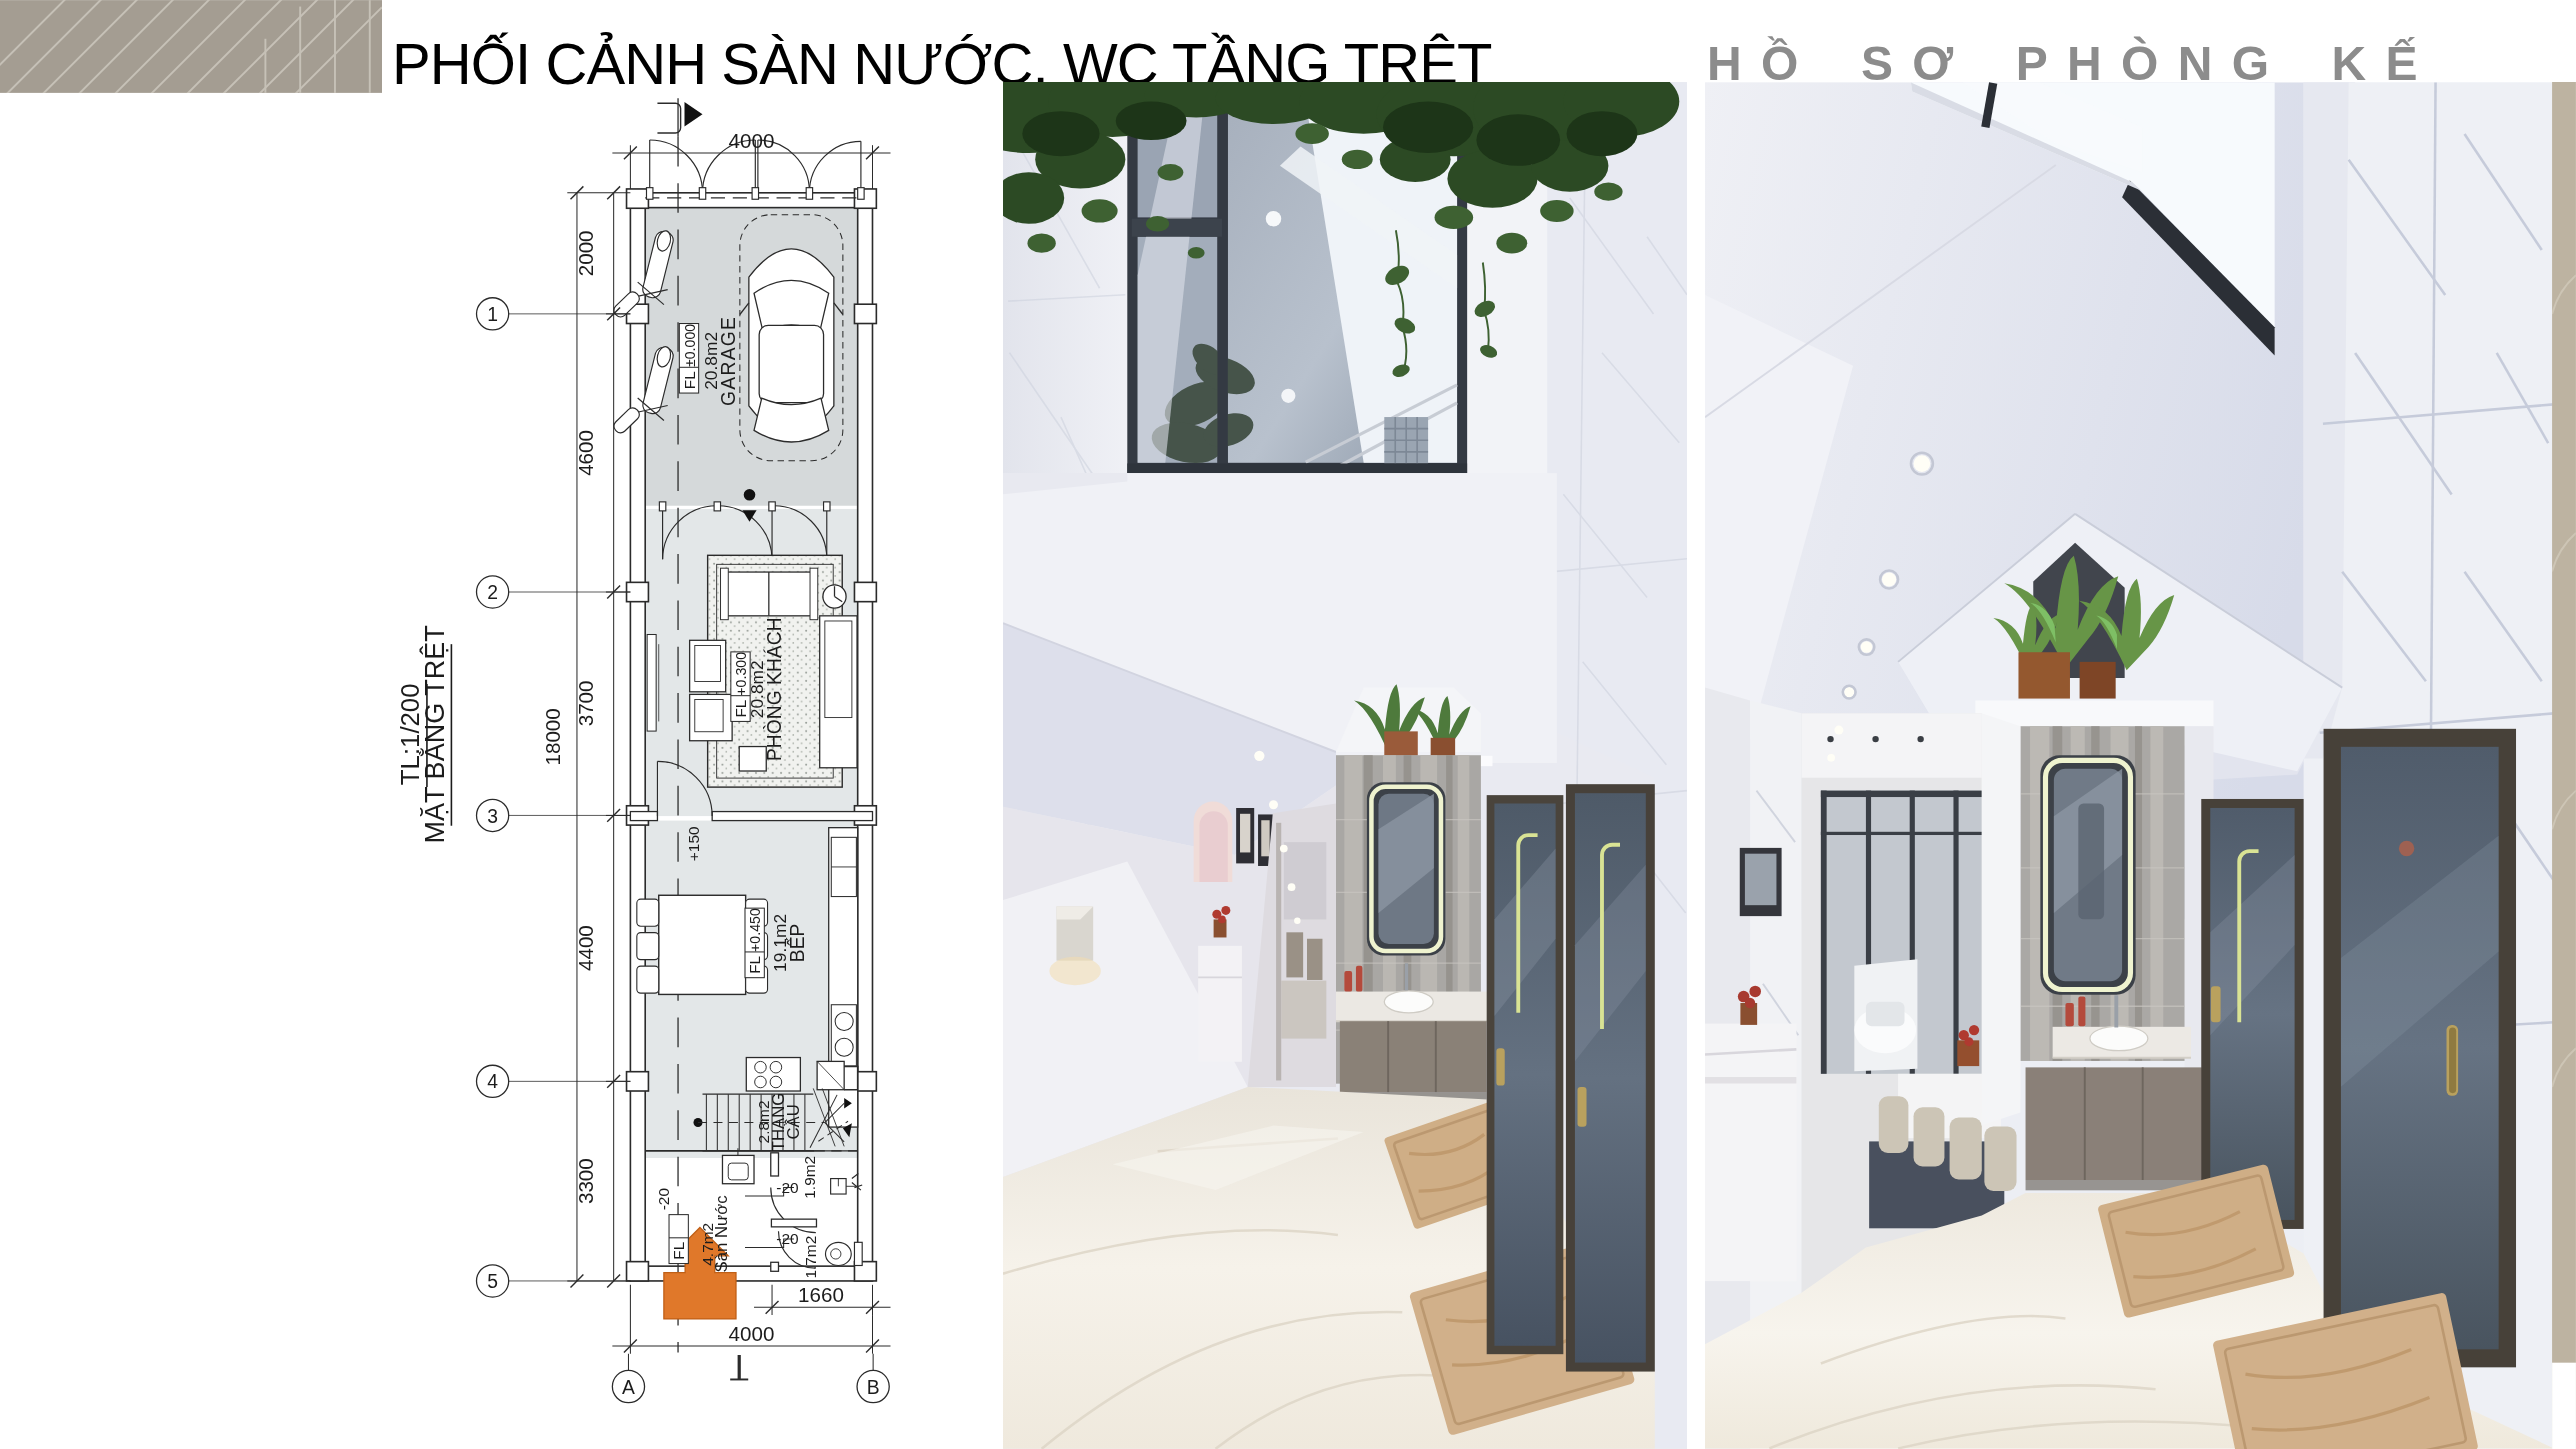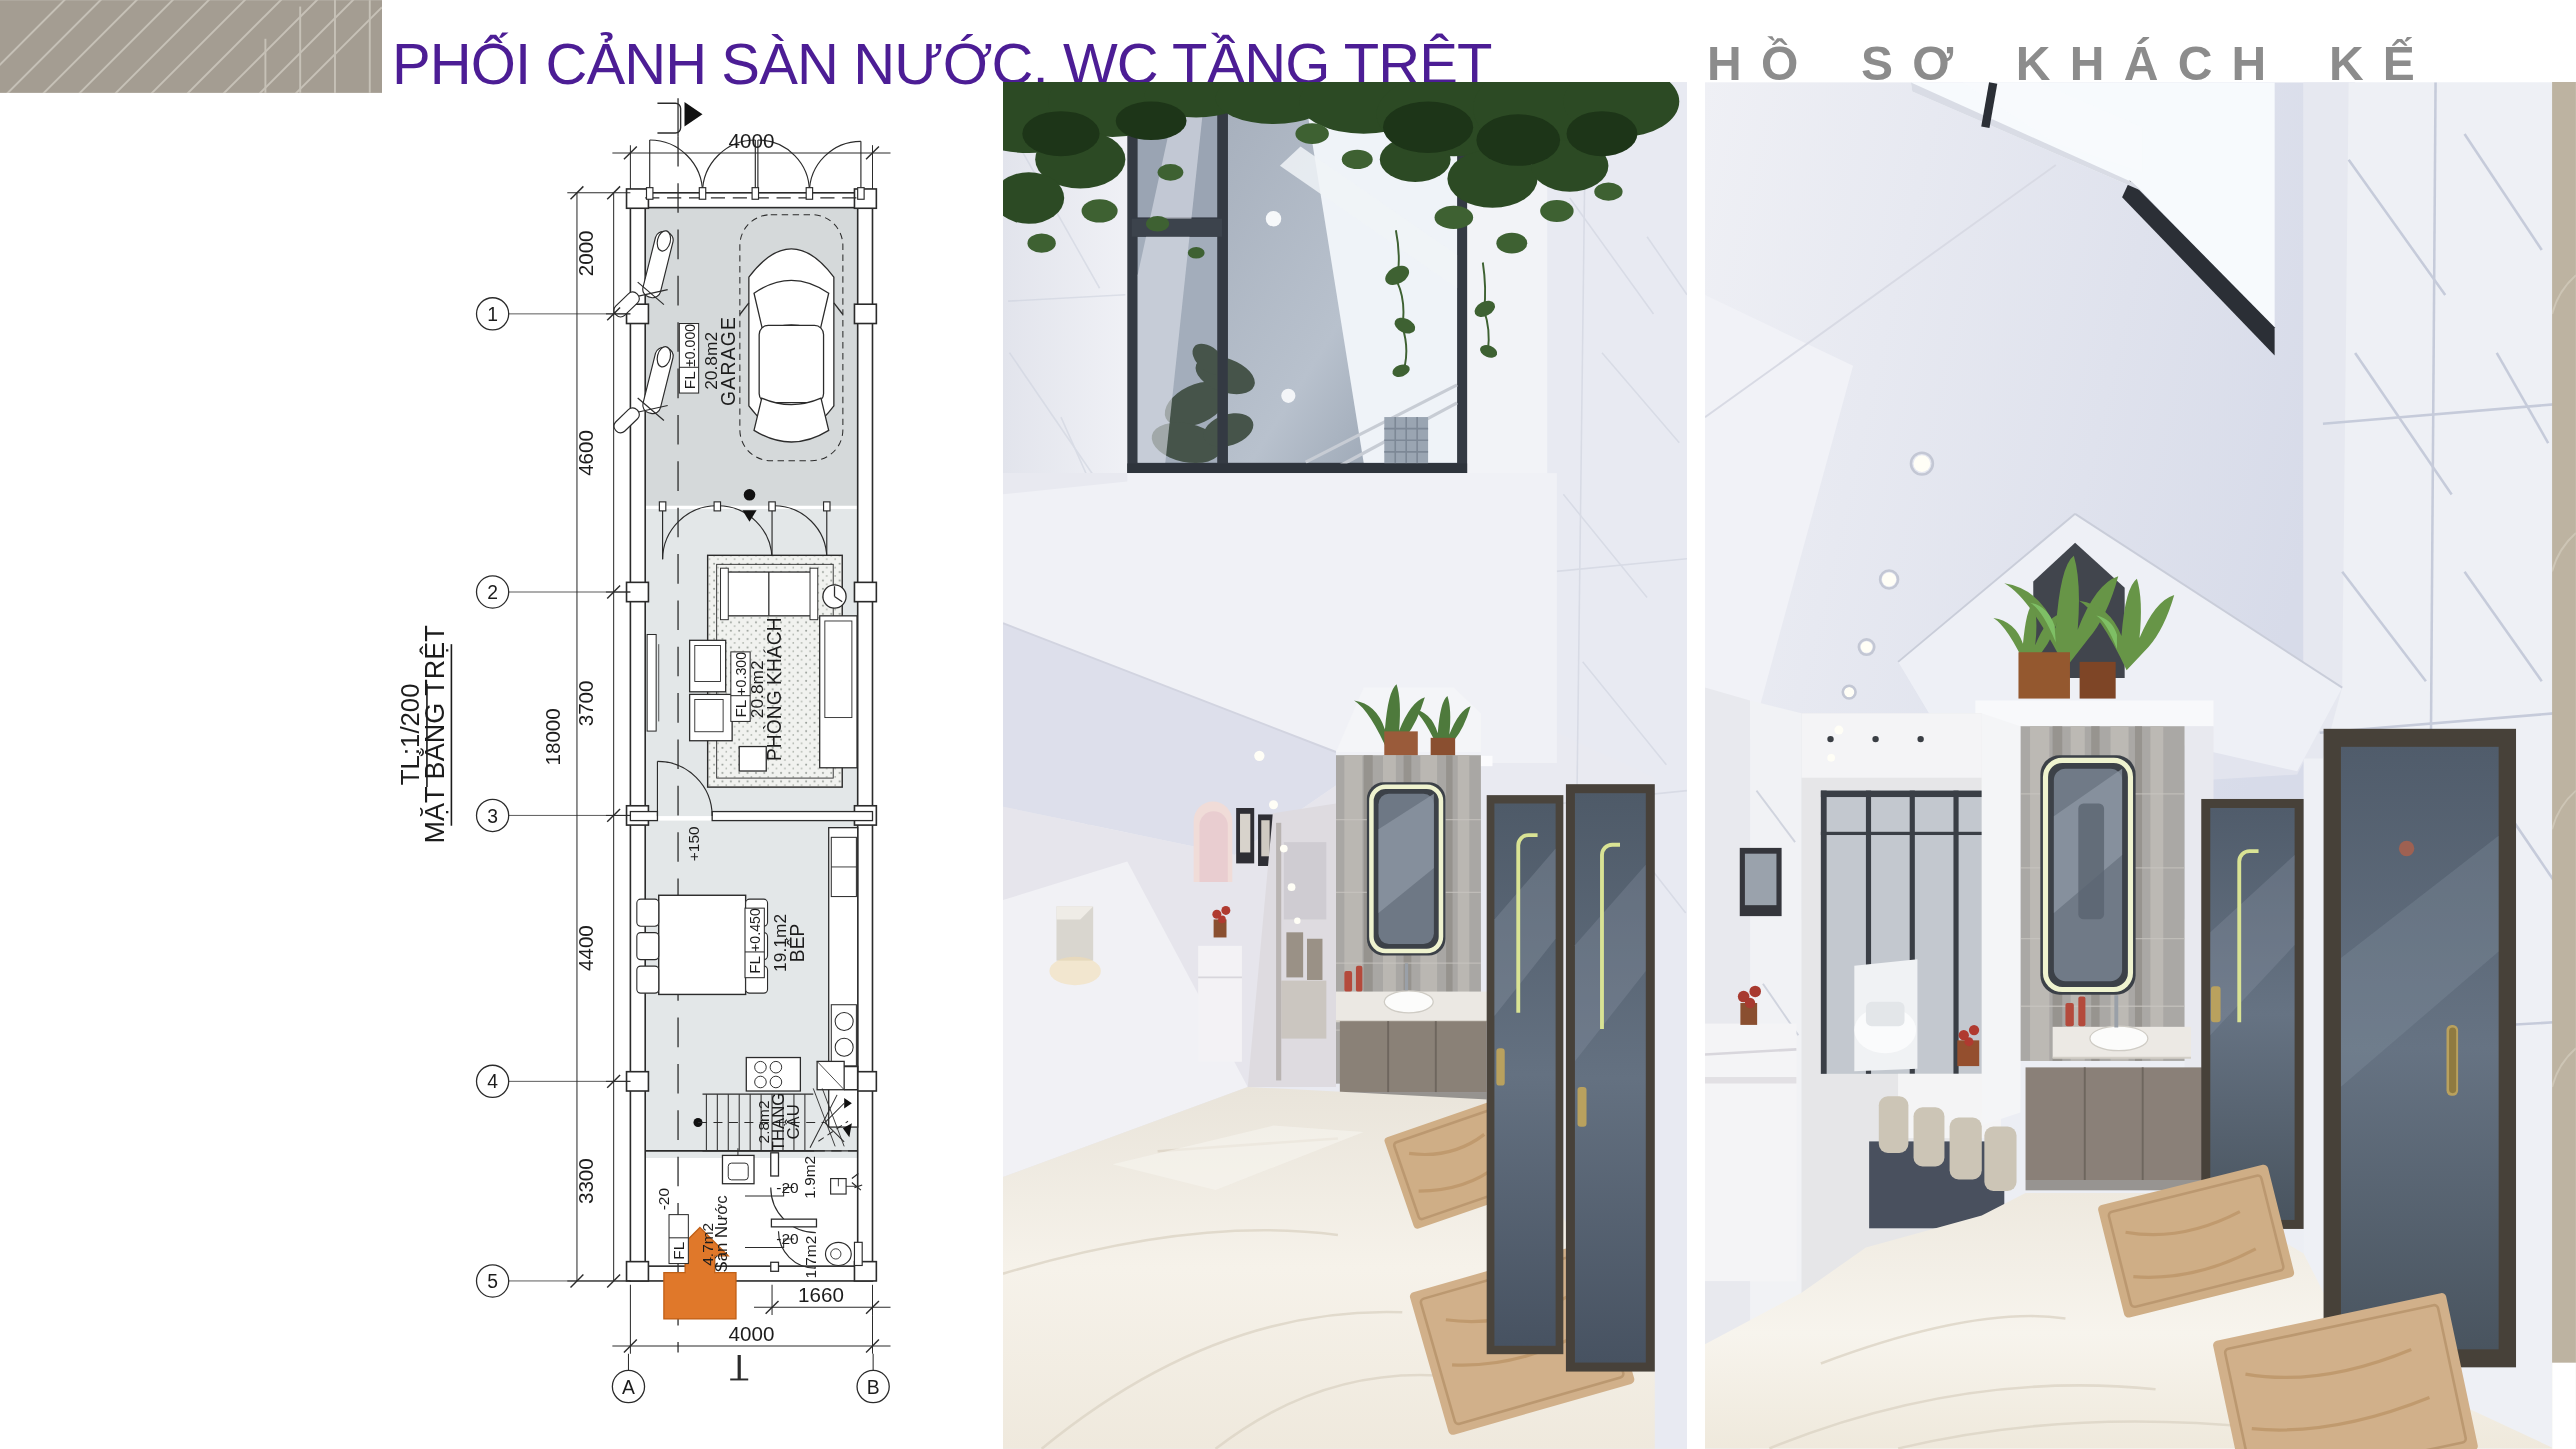--- a/index.html
+++ b/index.html
@@ -28,7 +28,7 @@
   </g>
 </svg>
 
-<div class="abs" id="title" style="left:392px;top:35px;font-size:58px;line-height:58px;color:#4c1d95;white-space:nowrap;letter-spacing:-0.9px;">PHỐI CẢNH SÀN NƯỚC, WC TẦNG TRỆT</div>
+<div class="abs" id="title" style="left:392px;top:35px;font-size:58px;line-height:58px;color:#000000;white-space:nowrap;letter-spacing:-0.9px;">PHỐI CẢNH SÀN NƯỚC, WC TẦNG TRỆT</div>
 
 <div class="abs" id="hdr" style="left:1707px;top:40px;font-size:48px;line-height:48px;font-weight:700;color:#8c8c8c;letter-spacing:19.3px;white-space:nowrap;">HỒ SƠ KHÁCH KẾ</div>
 

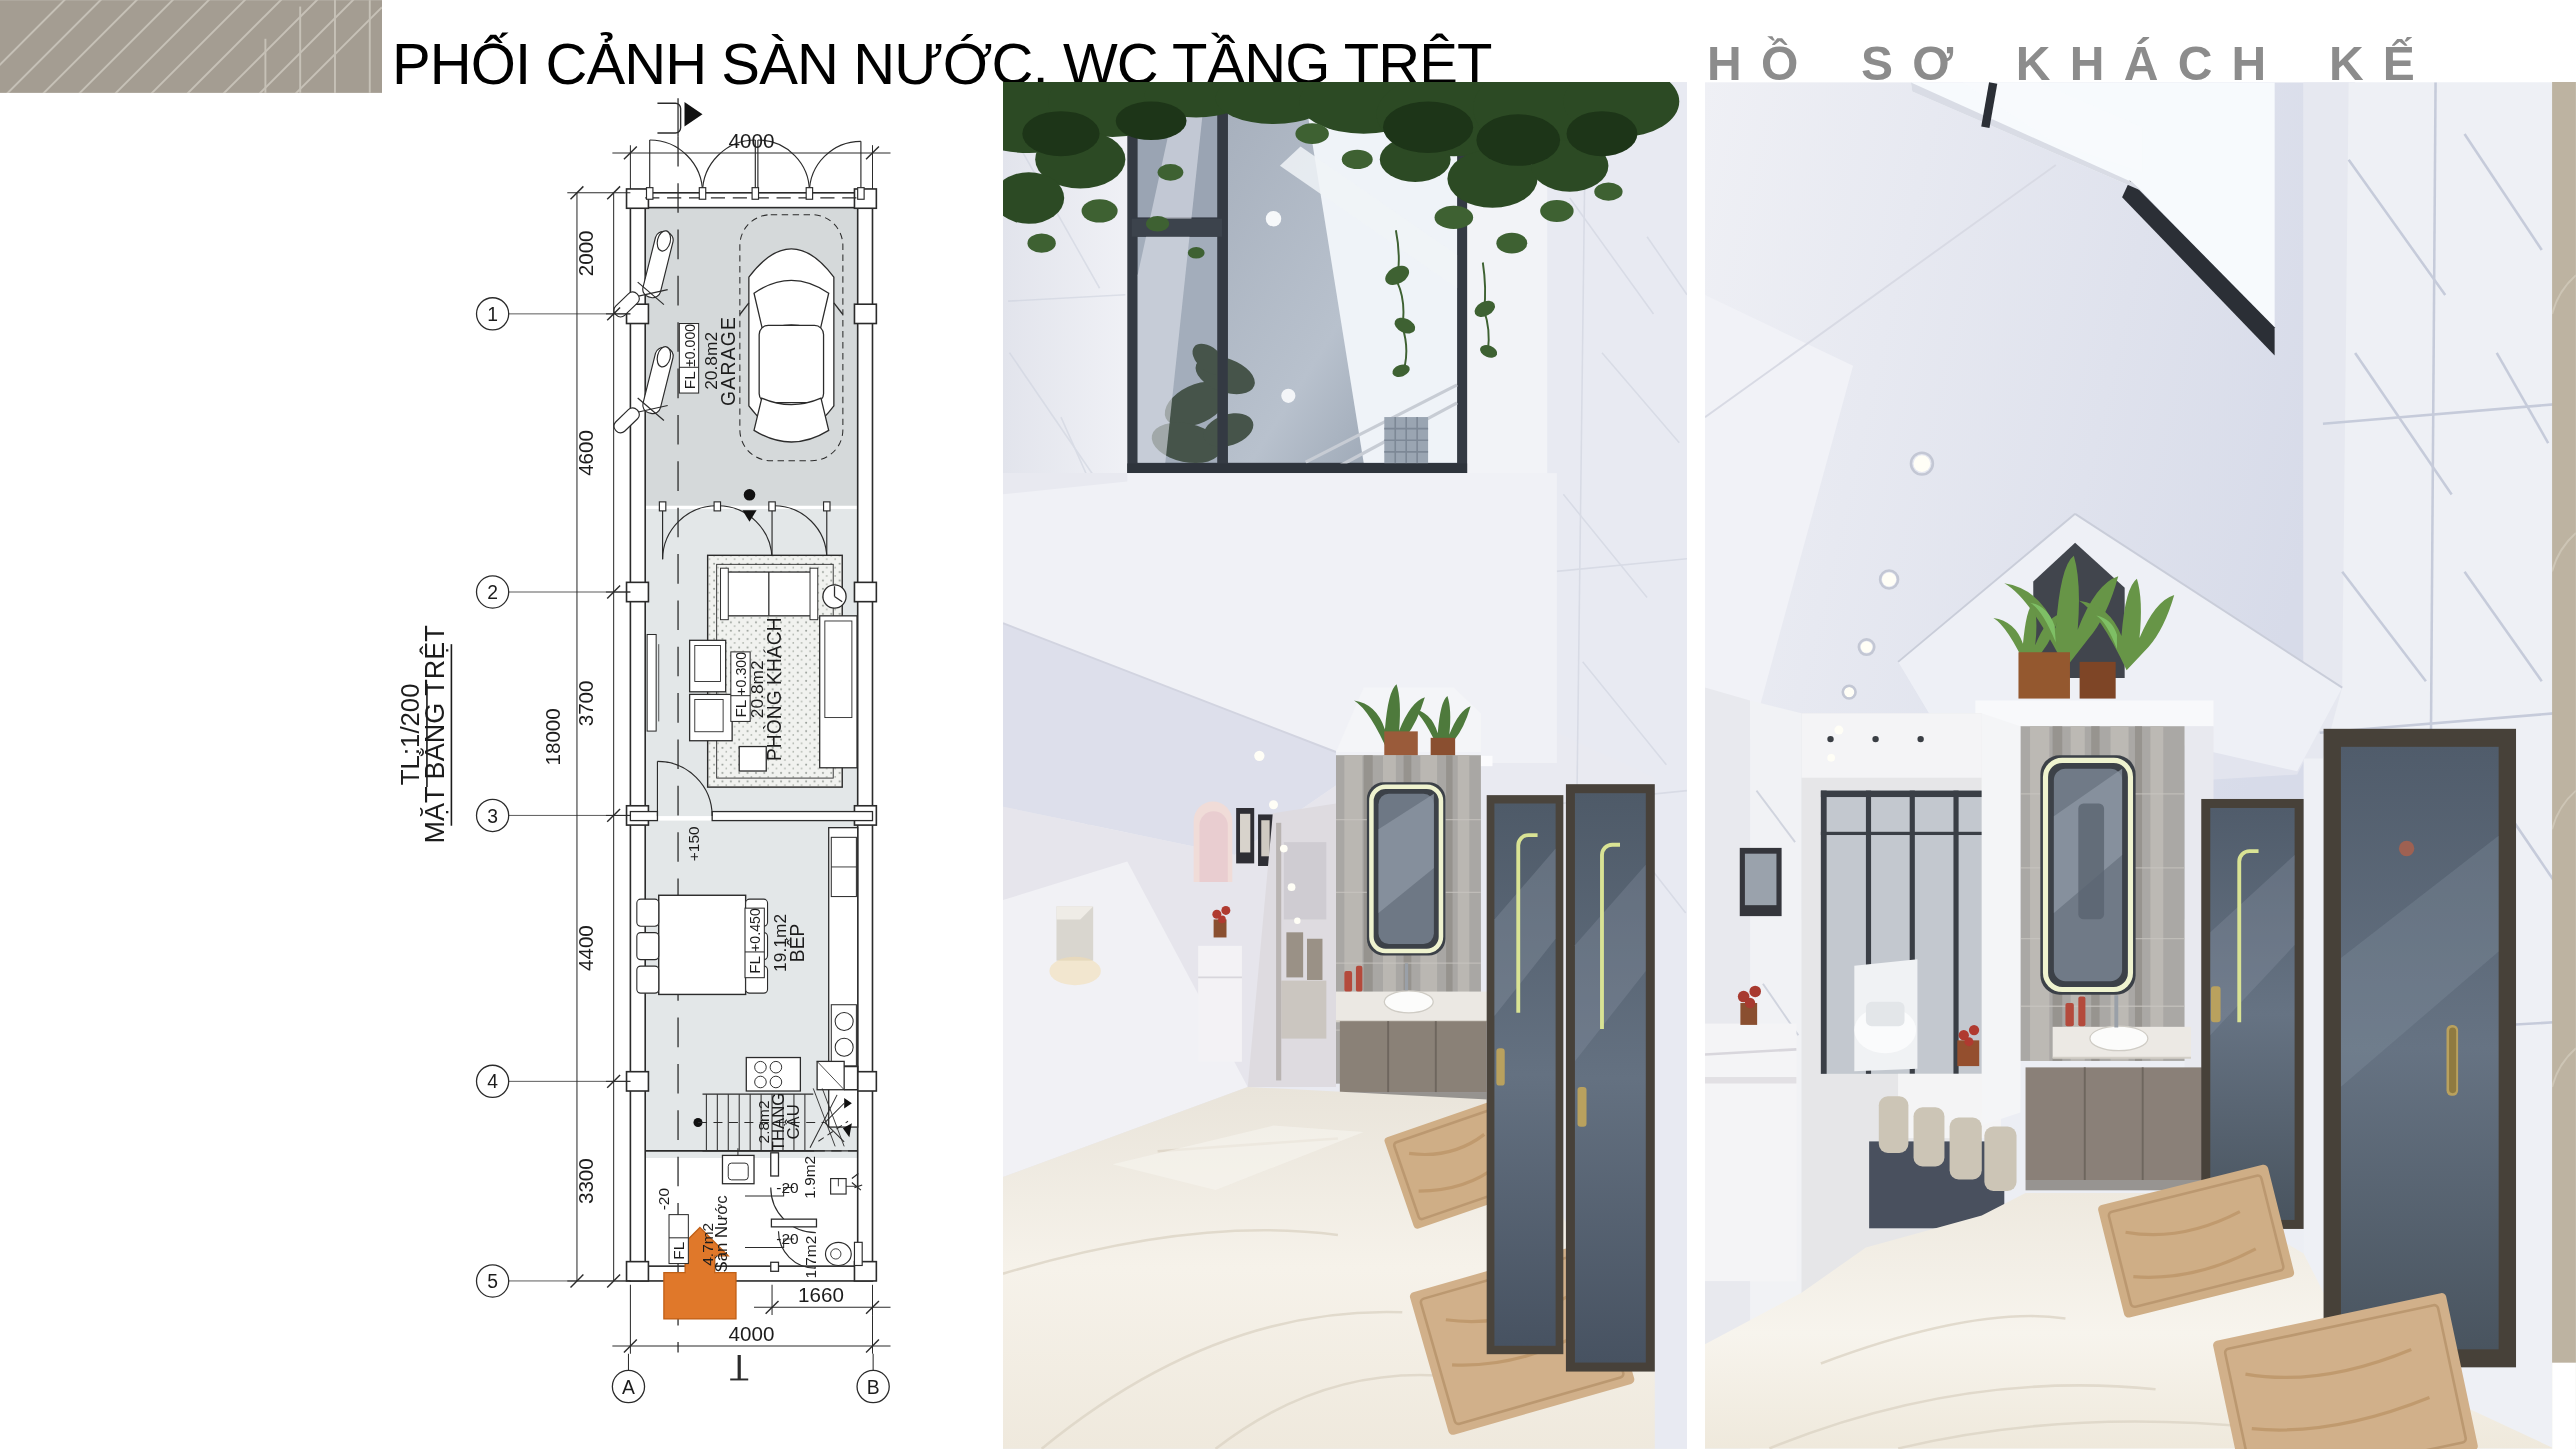--- a/index.html
+++ b/index.html
@@ -30,7 +30,7 @@
 
 <div class="abs" id="title" style="left:392px;top:35px;font-size:58px;line-height:58px;color:#000000;white-space:nowrap;letter-spacing:-0.9px;">PHỐI CẢNH SÀN NƯỚC, WC TẦNG TRỆT</div>
 
-<div class="abs" id="hdr" style="left:1707px;top:40px;font-size:48px;line-height:48px;font-weight:700;color:#8c8c8c;letter-spacing:19.3px;white-space:nowrap;">HỒ SƠ KHÁCH KẾ</div>
+<div class="abs" id="hdr" style="left:1707px;top:40px;font-size:48px;line-height:48px;font-weight:700;color:#8c8c8c;letter-spacing:19.3px;white-space:nowrap;">HỒ SƠ PHÒNG KẾ</div>
 
 <svg class="abs" id="plan" style="left:361px;top:84px" width="580" height="1365" viewBox="560 130 900 2120">
 <defs>

